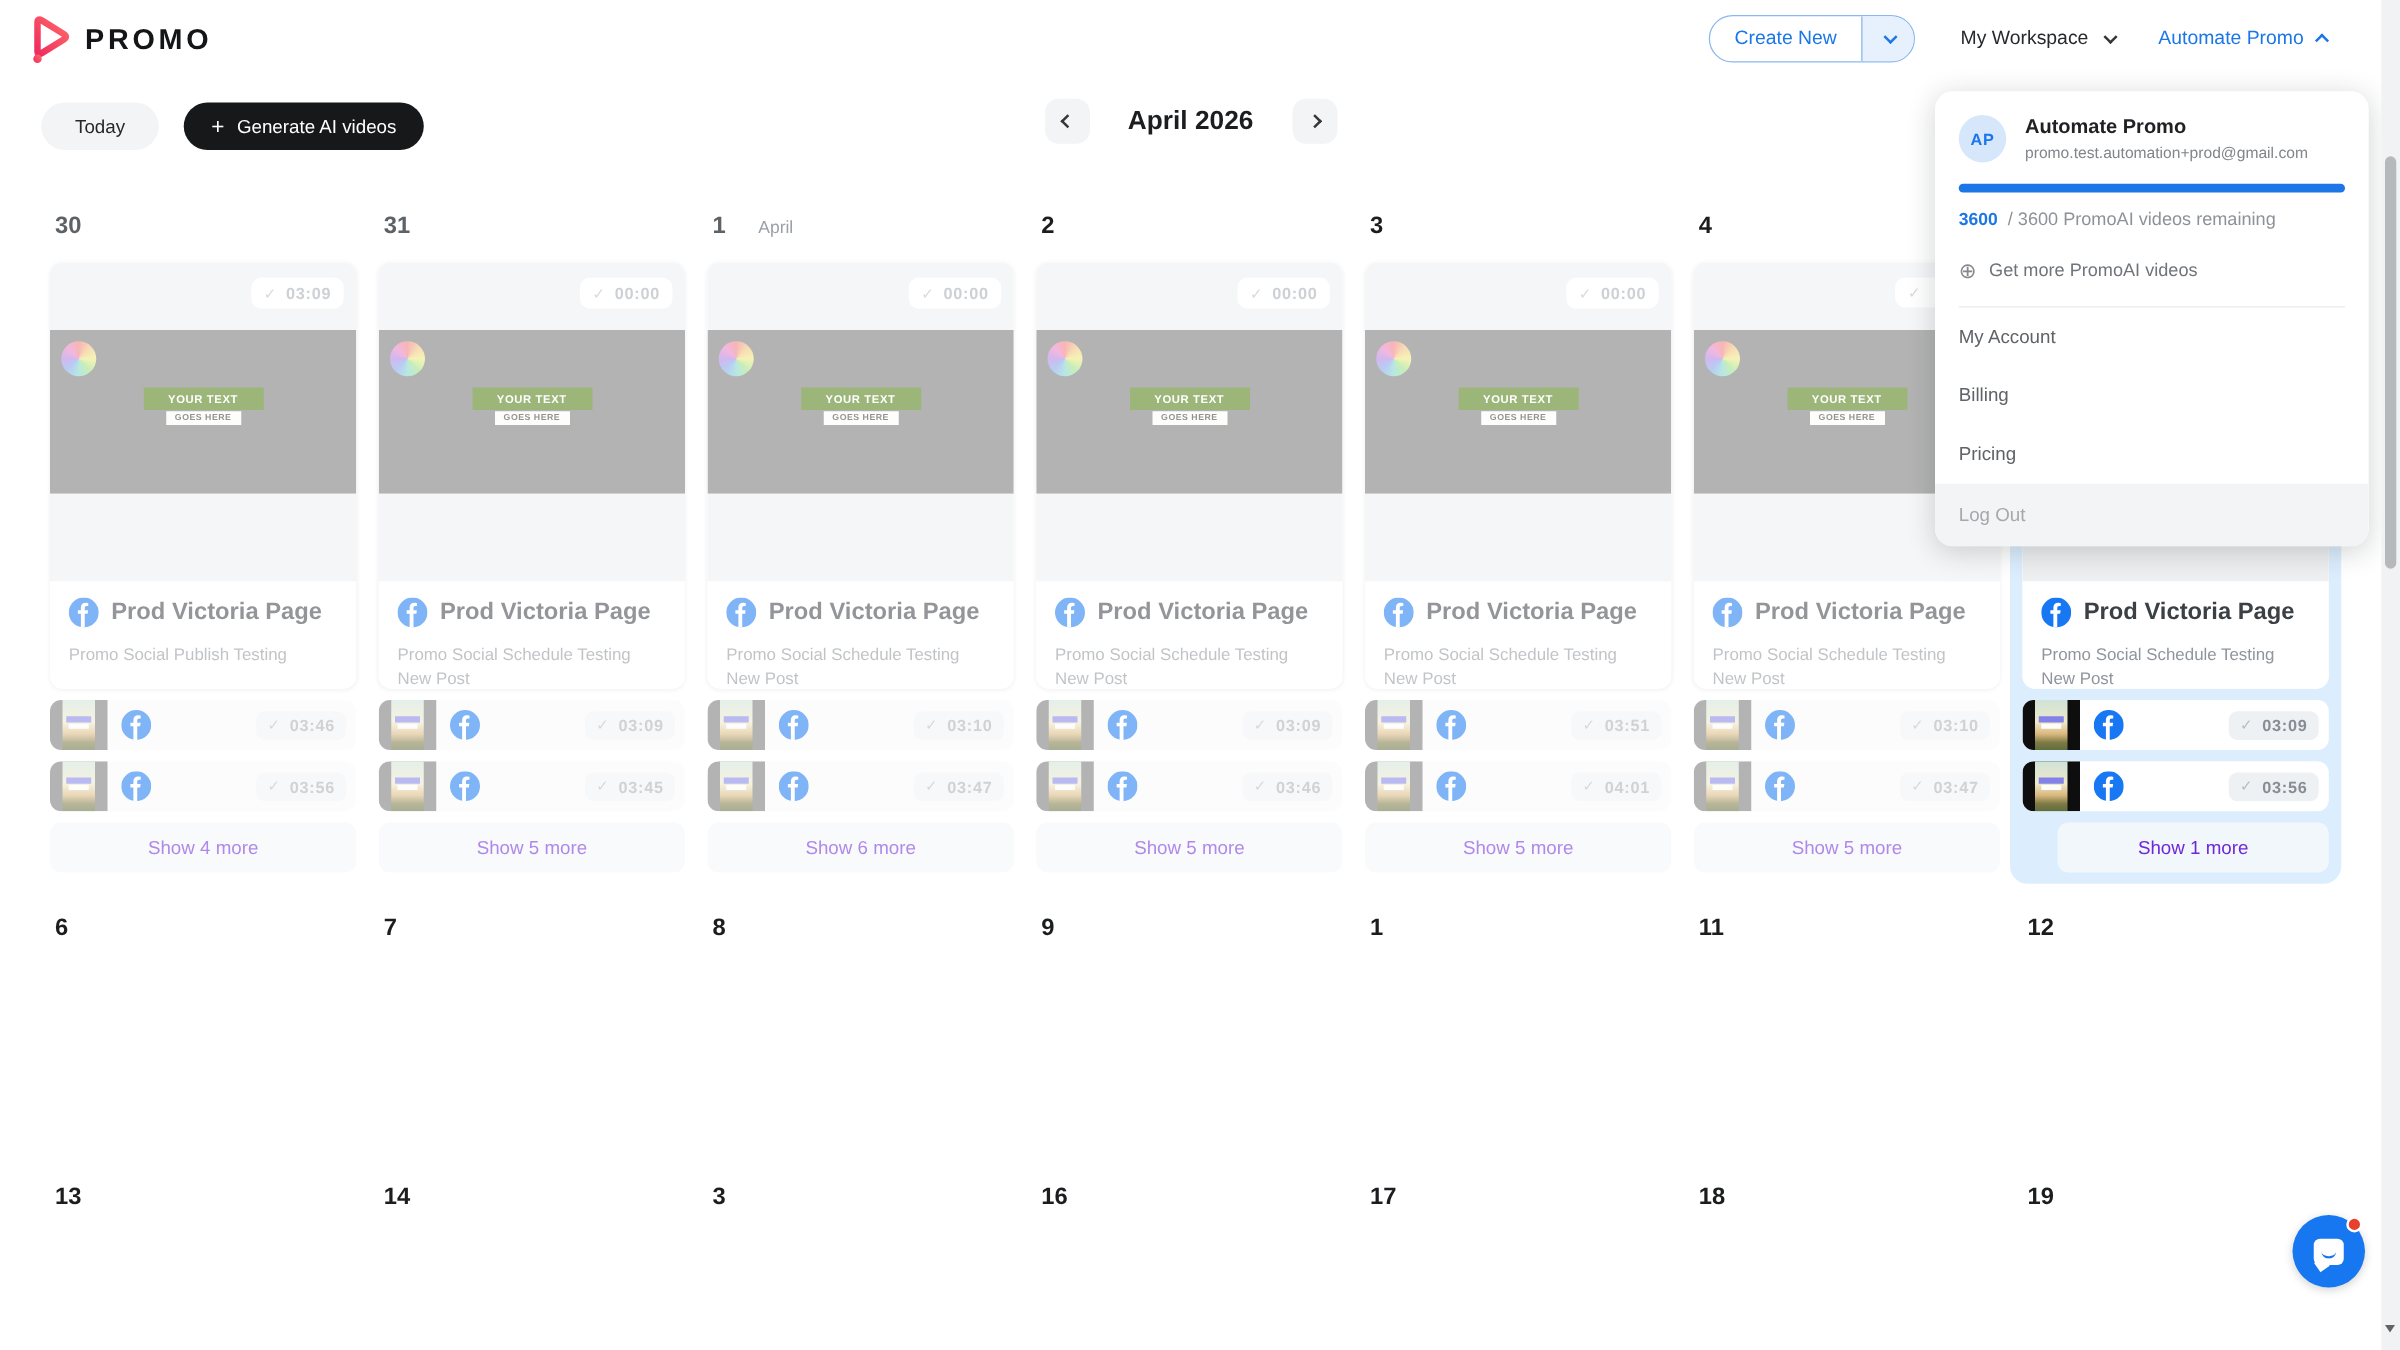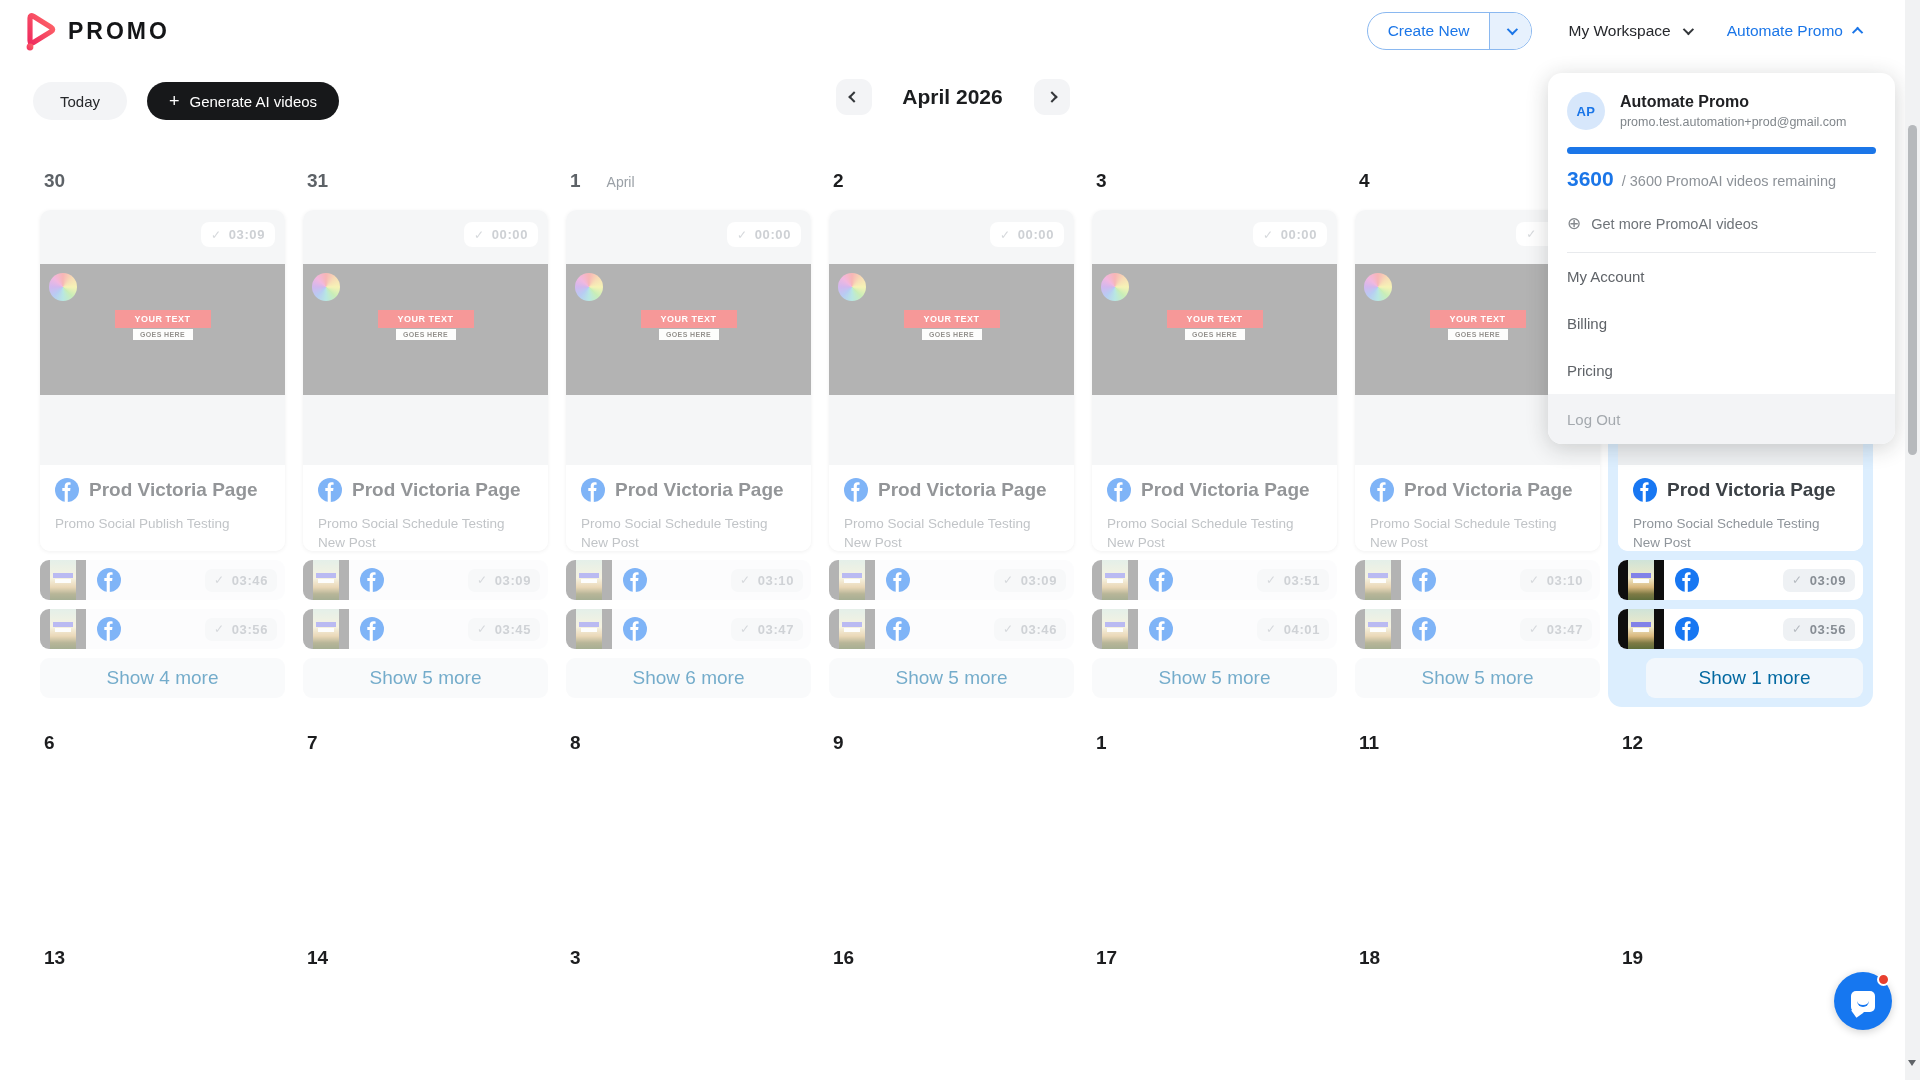--- a/index.html
+++ b/index.html
@@ -134,7 +134,7 @@
   .dd-email { font-size:12.5px; color:#80868b; margin-top:4px; }
   .dd-bar { margin:17px 19px 0; height:7px; border-radius:4px; background:#1b76e8; }
   .dd-remaining { margin:13px 19px 0; font-size:14.5px; color:#8d9298; }
-  .dd-remaining b { color:#1b76e8; font-size:21px; font-weight:700; margin-right:4px; }
+  .dd-remaining b { color:#1b76e8; font-size:14px; font-weight:700; margin-right:4px; }
   .dd-getmore { margin:24px 19px 0; display:flex; align-items:center; gap:10px;
                 color:#6f7479; font-size:14.5px; cursor:pointer; }
   .plus-circle { font-size:17px; color:#85898e; line-height:1; }

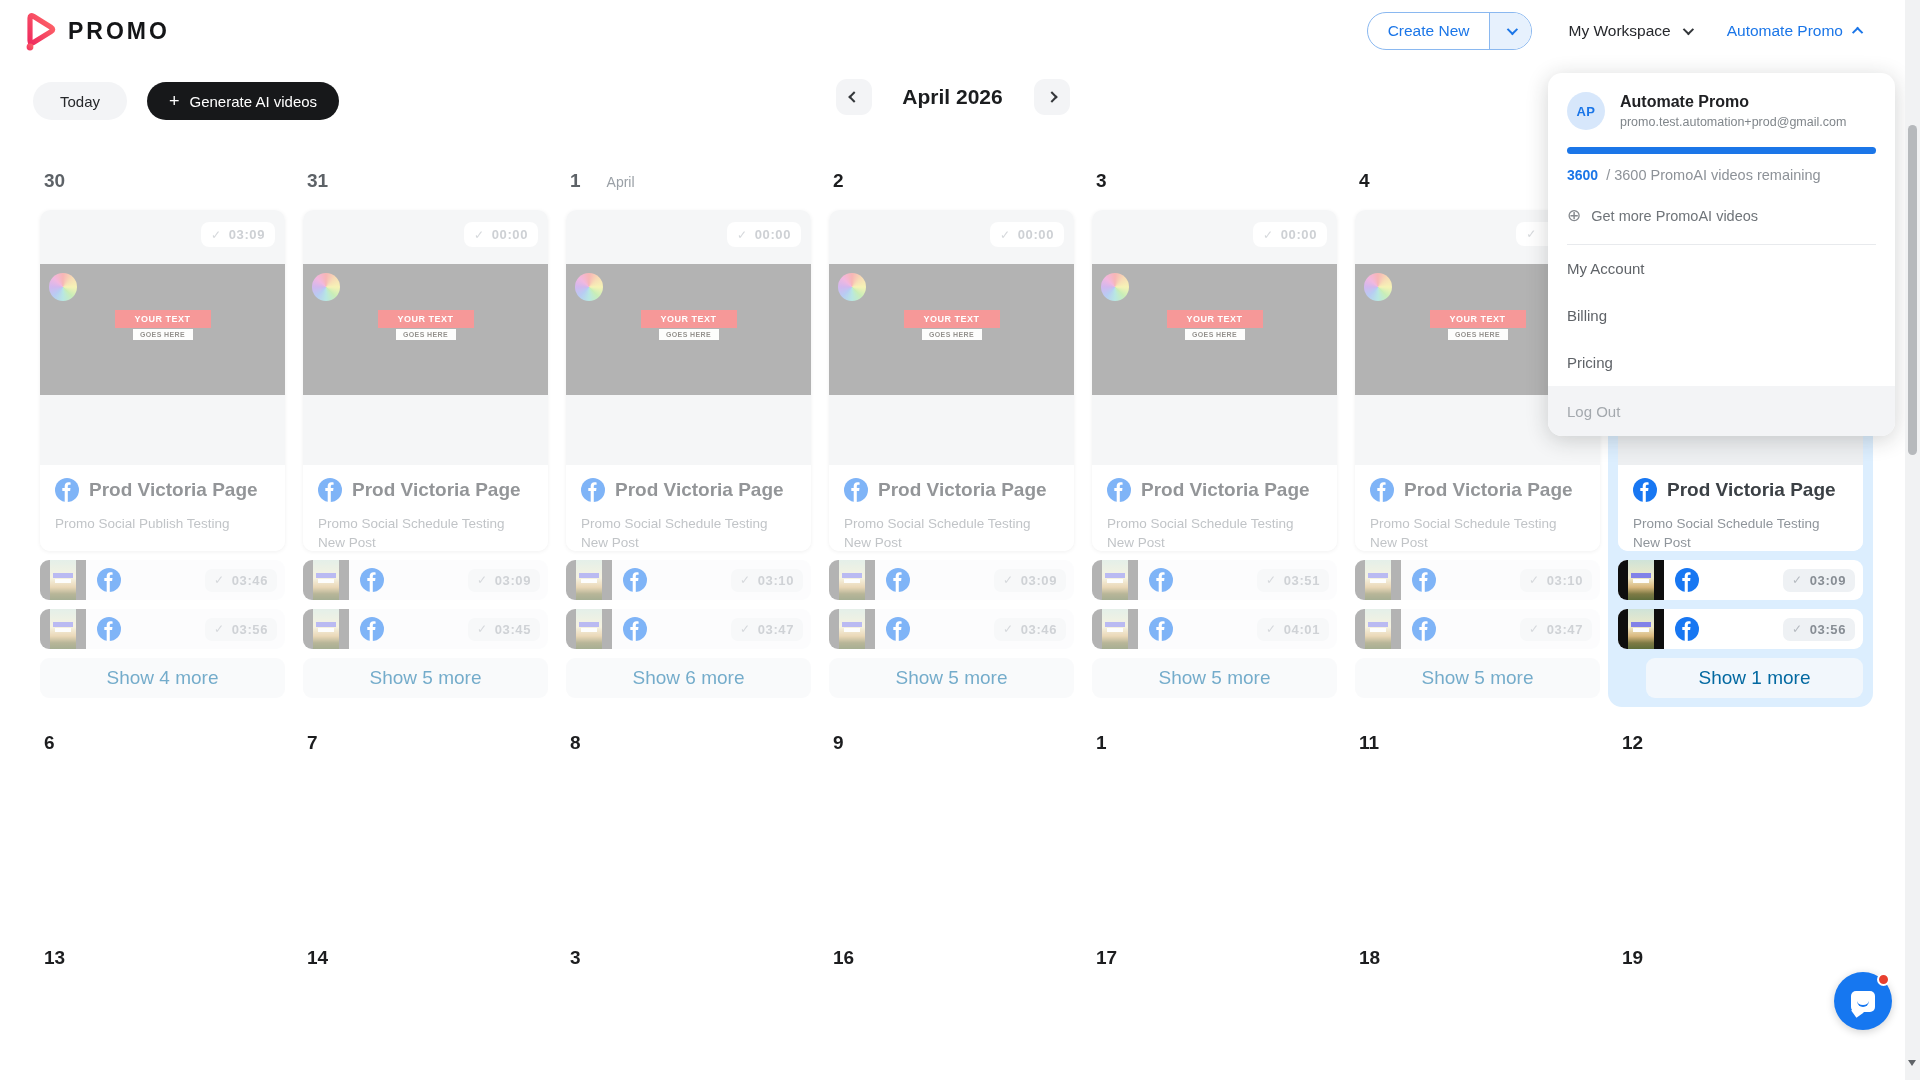--- a/index.html
+++ b/index.html
@@ -85,7 +85,7 @@
   .pinwheel { position:absolute; left:9px; top:9px; width:28px; height:28px; border-radius:50%;
               background:conic-gradient(#f87b7b,#f8c57b,#f6f07b,#9fe67f,#7fd9d2,#7fa6f0,#b07fe8,#ef7fc9,#f87b7b);
               opacity:.95; }
-  .ribbon1 { margin:46px auto 0; width:96px; text-align:center; background:#ef4444; color:#fff;
+  .ribbon1 { margin:46px auto 0; width:96px; text-align:center; background:#4d7c0f; color:#fff;
              font-size:9px; font-weight:700; letter-spacing:.5px; padding:4px 0; }
   .ribbon2 { margin:1px auto 0; width:60px; text-align:center; background:#fdfdfb; color:#3f3a33;
              font-size:7px; font-weight:700; letter-spacing:.4px; padding:2px 0; }

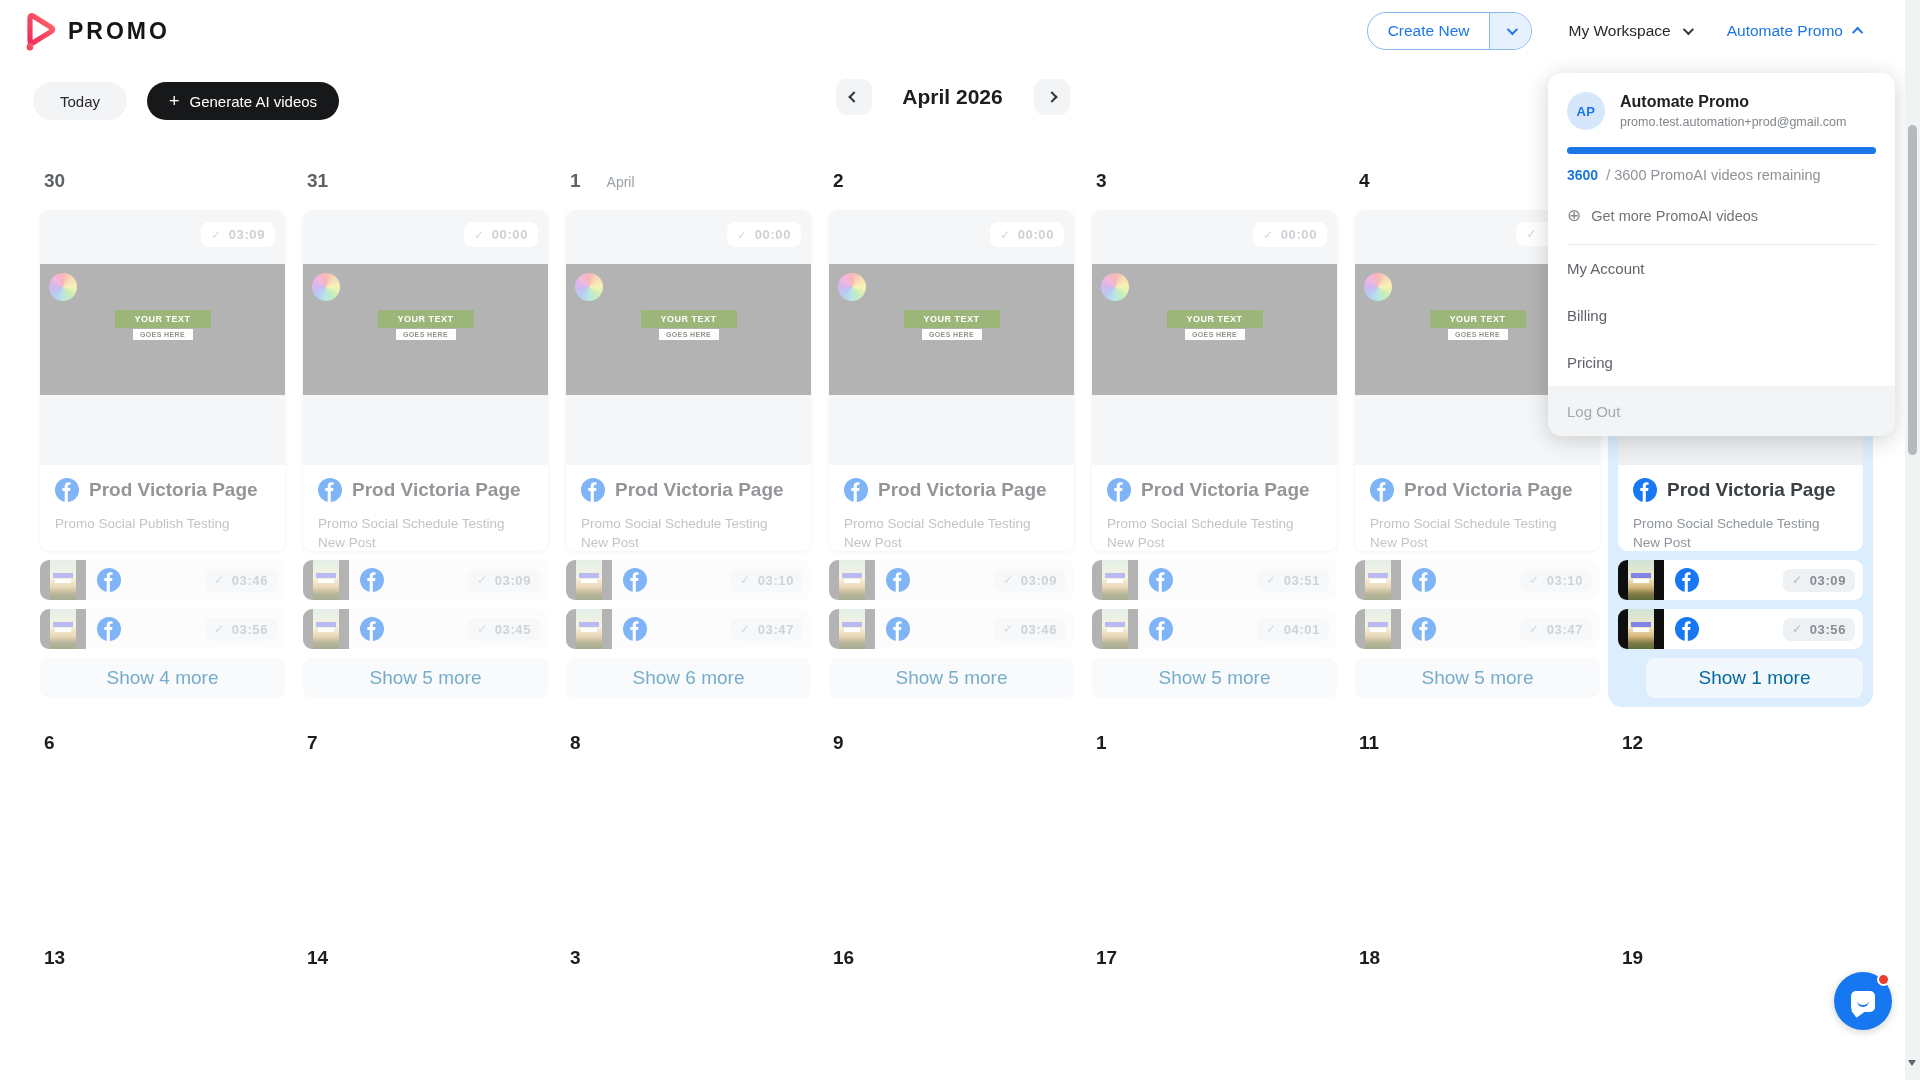--- a/index.html
+++ b/index.html
@@ -113,7 +113,7 @@
 
   .show-more { height:40px; border-radius:9px; background:#f5f6f8; margin-top:9px;
                display:flex; align-items:center; justify-content:center;
-               color:#0369a1; font-size:19px; font-weight:500; cursor:pointer; }
+               color:#6d28d9; font-size:15px; font-weight:500; cursor:pointer; }
 
   
   .stack-wrap.hl { margin:-9px -10px; padding:9px 10px; background:#dceefe; border-radius:14px; }

